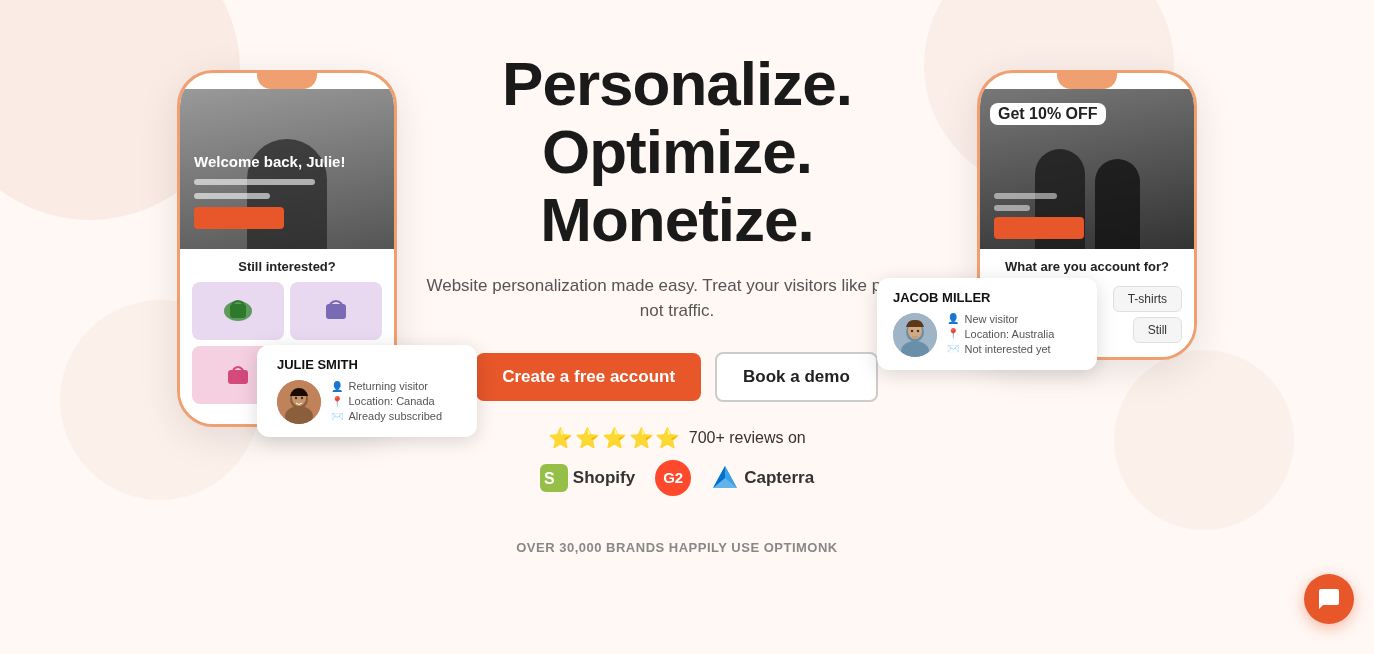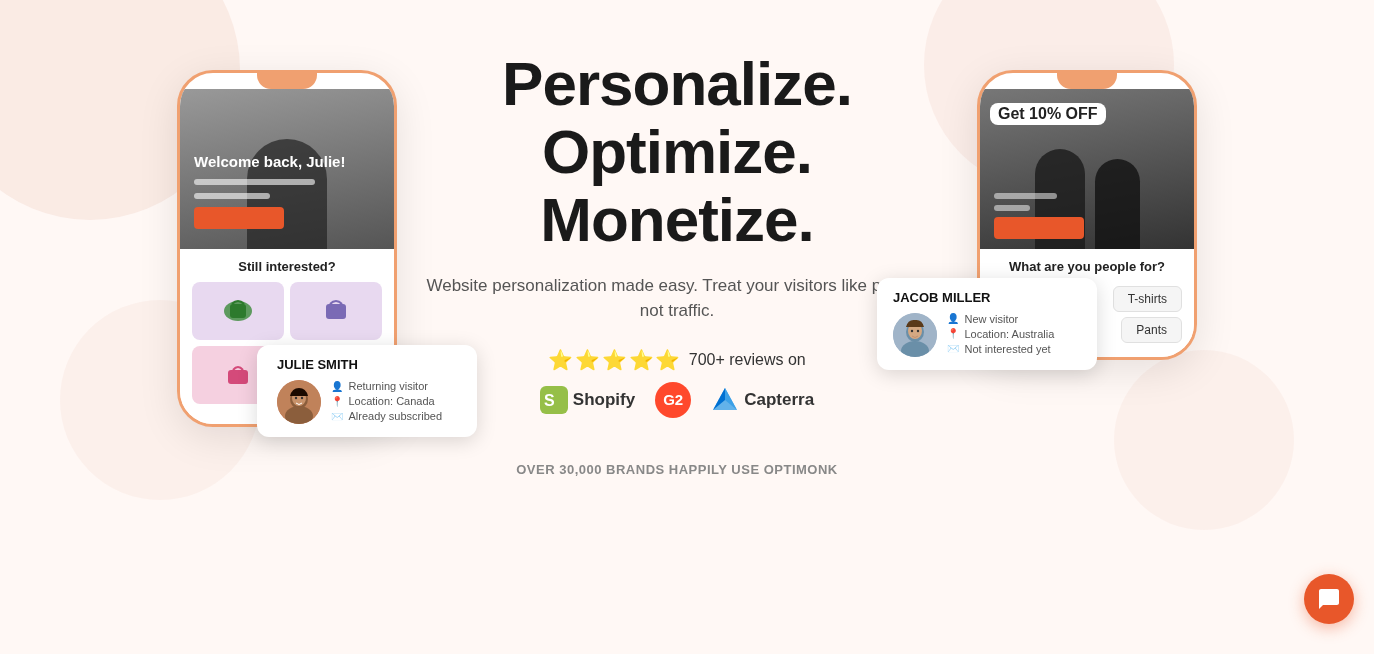--- a/index.html
+++ b/index.html
@@ -566,7 +566,7 @@
           </div>
         </div>
         <div class="phone-bottom-right">
-          <div class="phone-question">What are you people for?</div>
+          <div class="phone-question">What are you account for?</div>
           <div class="phone-options">
             <div class="phone-option-tag">T-shirts</div>
             <div class="phone-option-tag">Pants</div>

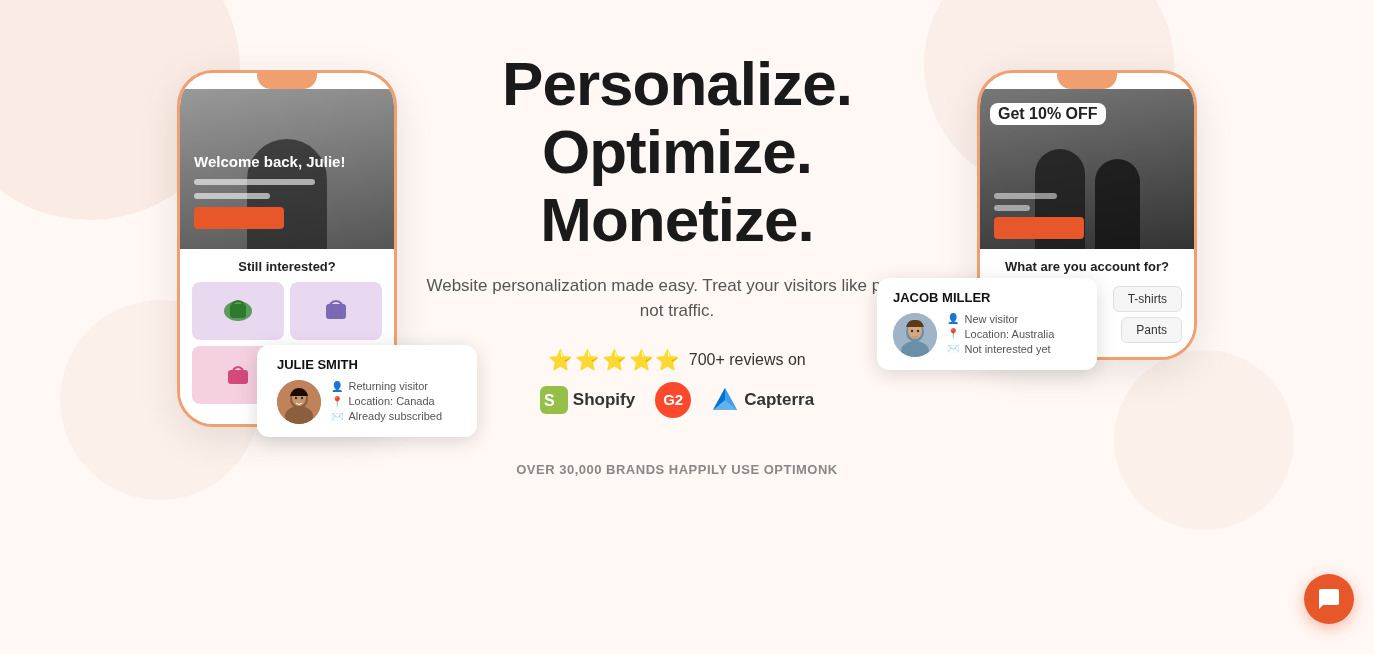--- a/index.html
+++ b/index.html
@@ -569,7 +569,7 @@
           <div class="phone-question">What are you account for?</div>
           <div class="phone-options">
             <div class="phone-option-tag">T-shirts</div>
-            <div class="phone-option-tag">Pants</div>
+            <div class="phone-option-tag">Still</div>
           </div>
         </div>
       </div>

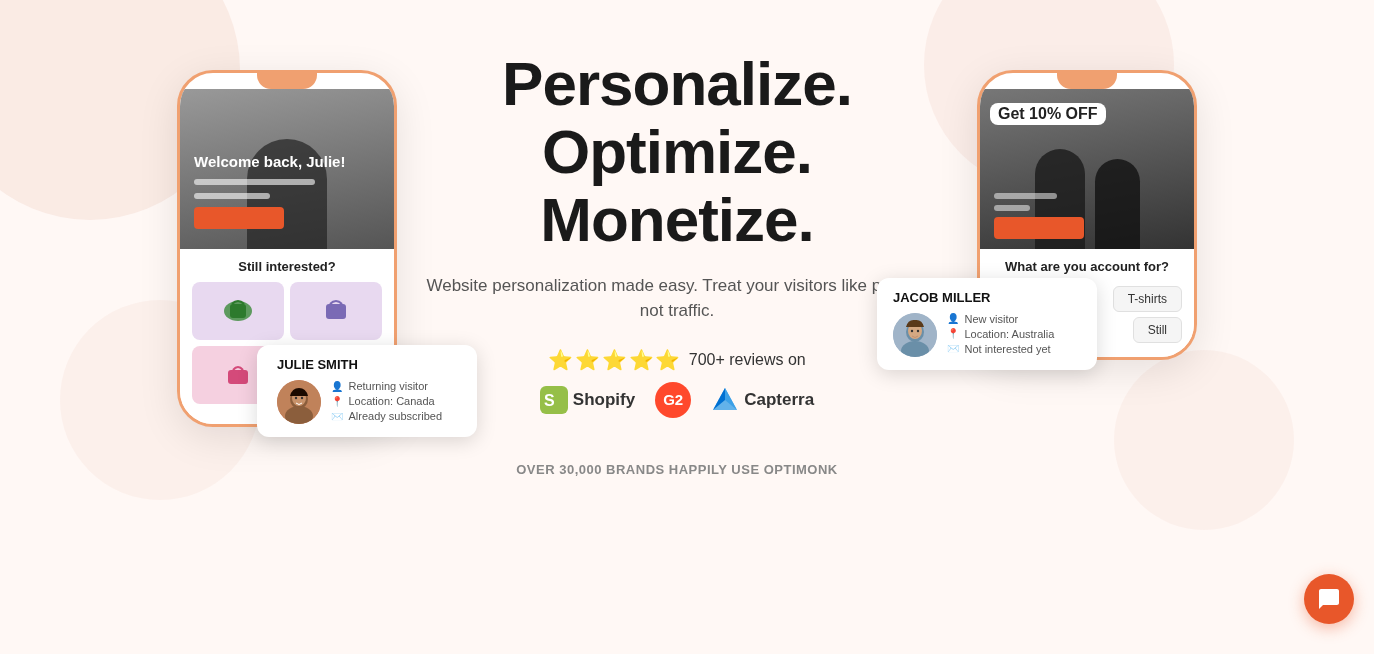--- a/index.html
+++ b/index.html
@@ -517,6 +517,10 @@
     </h1>
     <p class="subheadline">Website personalization made easy. Treat your visitors like people, not traffic.</p>
 
+    <div class="cta-row">
+      <button class="btn-primary">Create a free account</button>
+      <button class="btn-secondary">Book a demo</button>
+    </div>
 
     <div class="reviews-row">
       <span class="stars">⭐⭐⭐⭐⭐</span>

